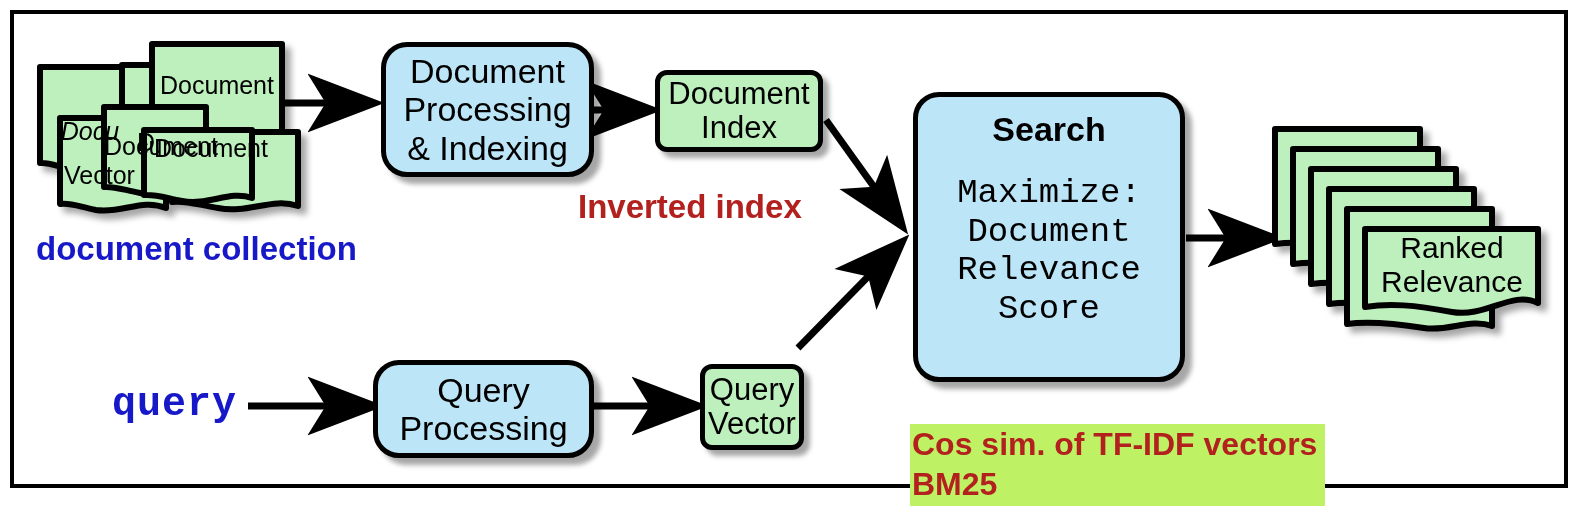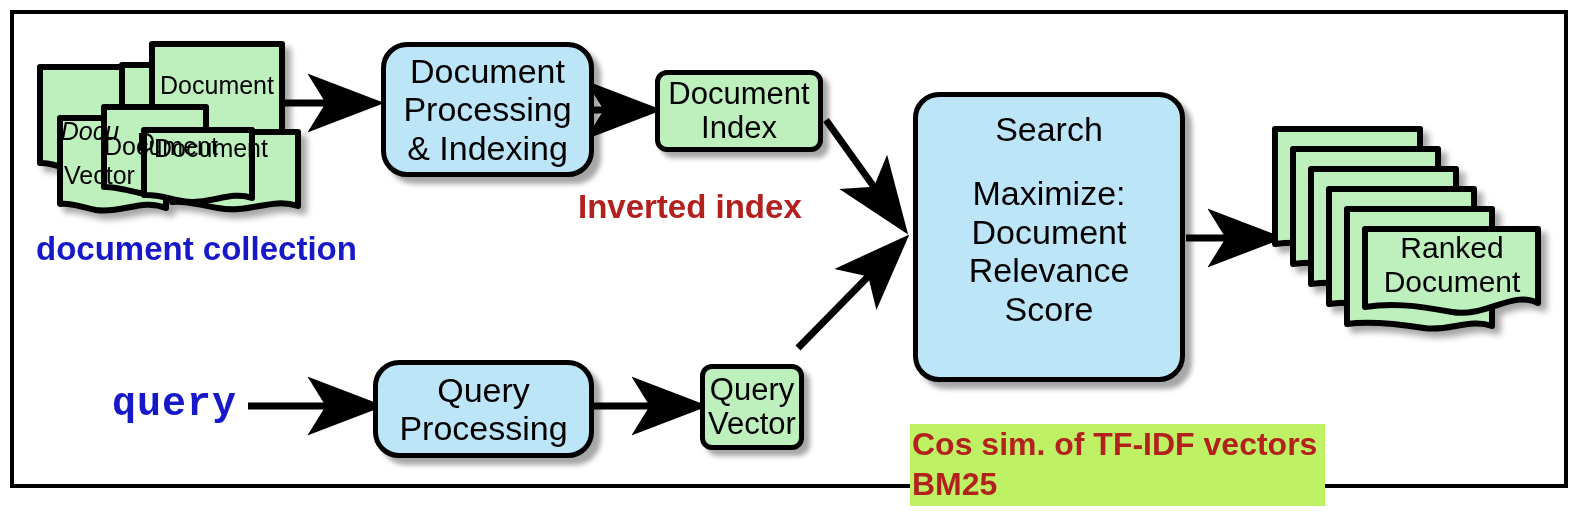--- a/index.html
+++ b/index.html
@@ -81,7 +81,7 @@
     padding-top: 14px;
   }
   #search-title {
-    font-weight: normal;
+    font-weight: bold;
     font-size: 34px;
     color: #000;
     line-height: 1.1;

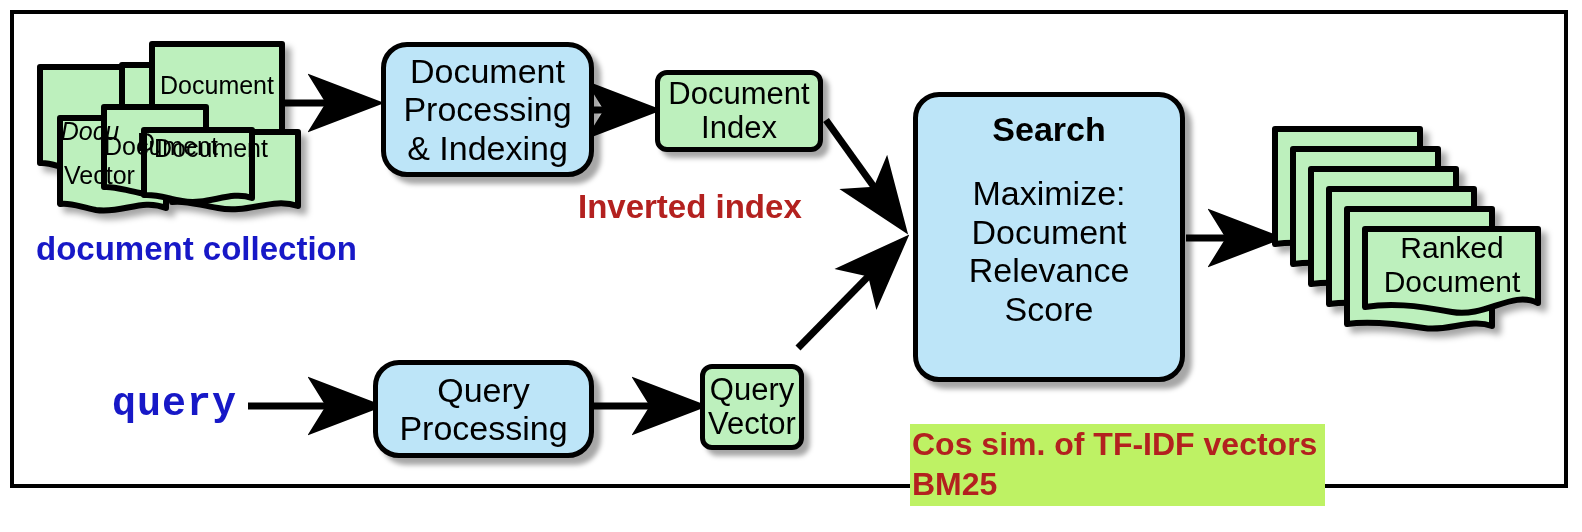--- a/index.html
+++ b/index.html
@@ -93,6 +93,7 @@
     white-space: pre-line;
     text-align: center;
     color: #000;
+    font-family: Liberation Mono, monospace;
   }
   
   .annot {

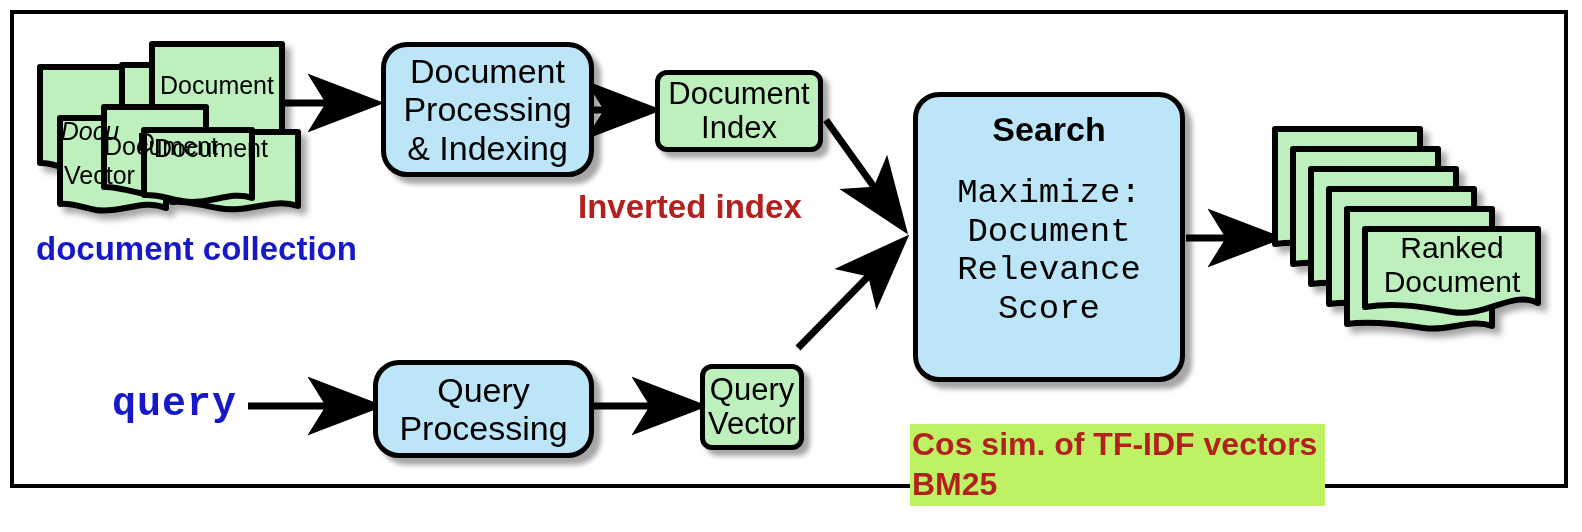--- a/index.html
+++ b/index.html
@@ -239,7 +239,7 @@
   </div>
 
   <div class="ranked-label" style="left:1368px; top:231px; width:168px;">Ranked
-Document</div>
+Relevance</div>
 
   <div class="annot" id="label-doc-collection">document collection</div>
 

